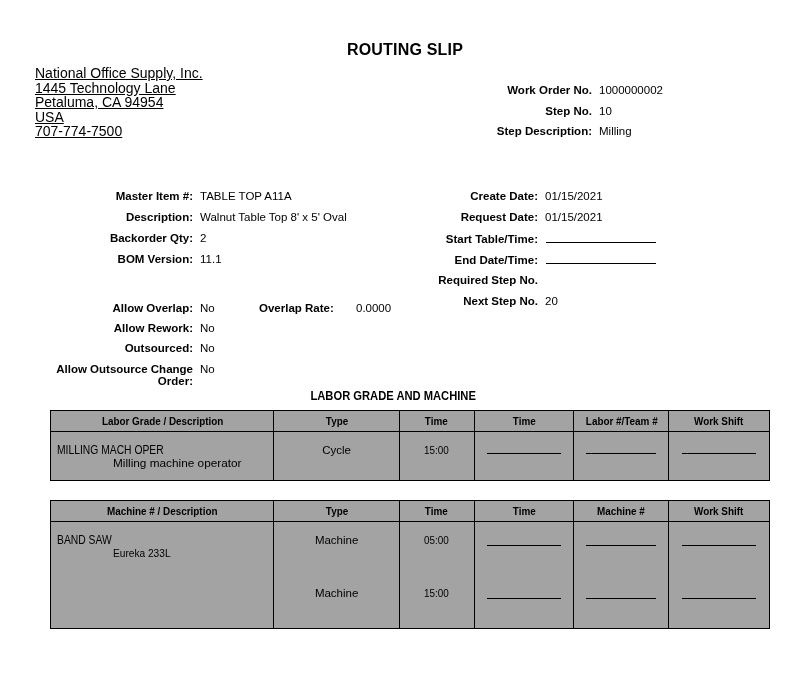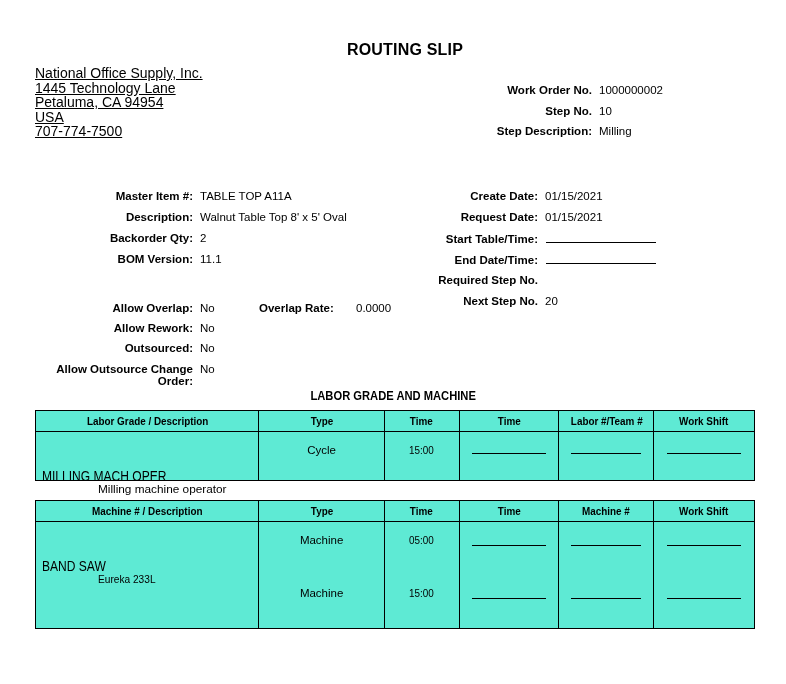--- a/index.html
+++ b/index.html
@@ -86,10 +86,10 @@
   
   .rtable {
     position: absolute;
-    left: 35px;
+    left: 50px;
     width: 718px;
     border: 1px solid #000;
-    background: #5eead4;
+    background: #a3a3a3;
   }
   #labor-table { top: 410px; }
   #machine-table { top: 500px; }

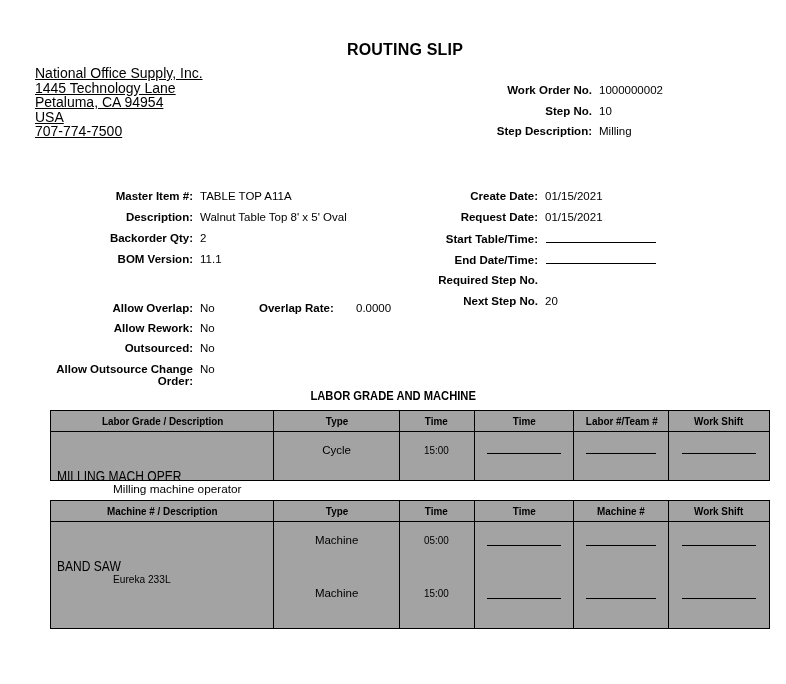--- a/index.html
+++ b/index.html
@@ -117,7 +117,7 @@
   #labor-table .slot { height: 48px; }
   #machine-table .slot { height: 53px; }
 
-  .cell-code { padding-left: 6px; font-size: 14px; margin-top: 26px; }
+  .cell-code { padding-left: 6px; font-size: 12px; }
   .cell-desc { padding-left: 62px; margin-top: 0; font-size: 11.8px; }
   .cell-center { text-align: center; }
 

